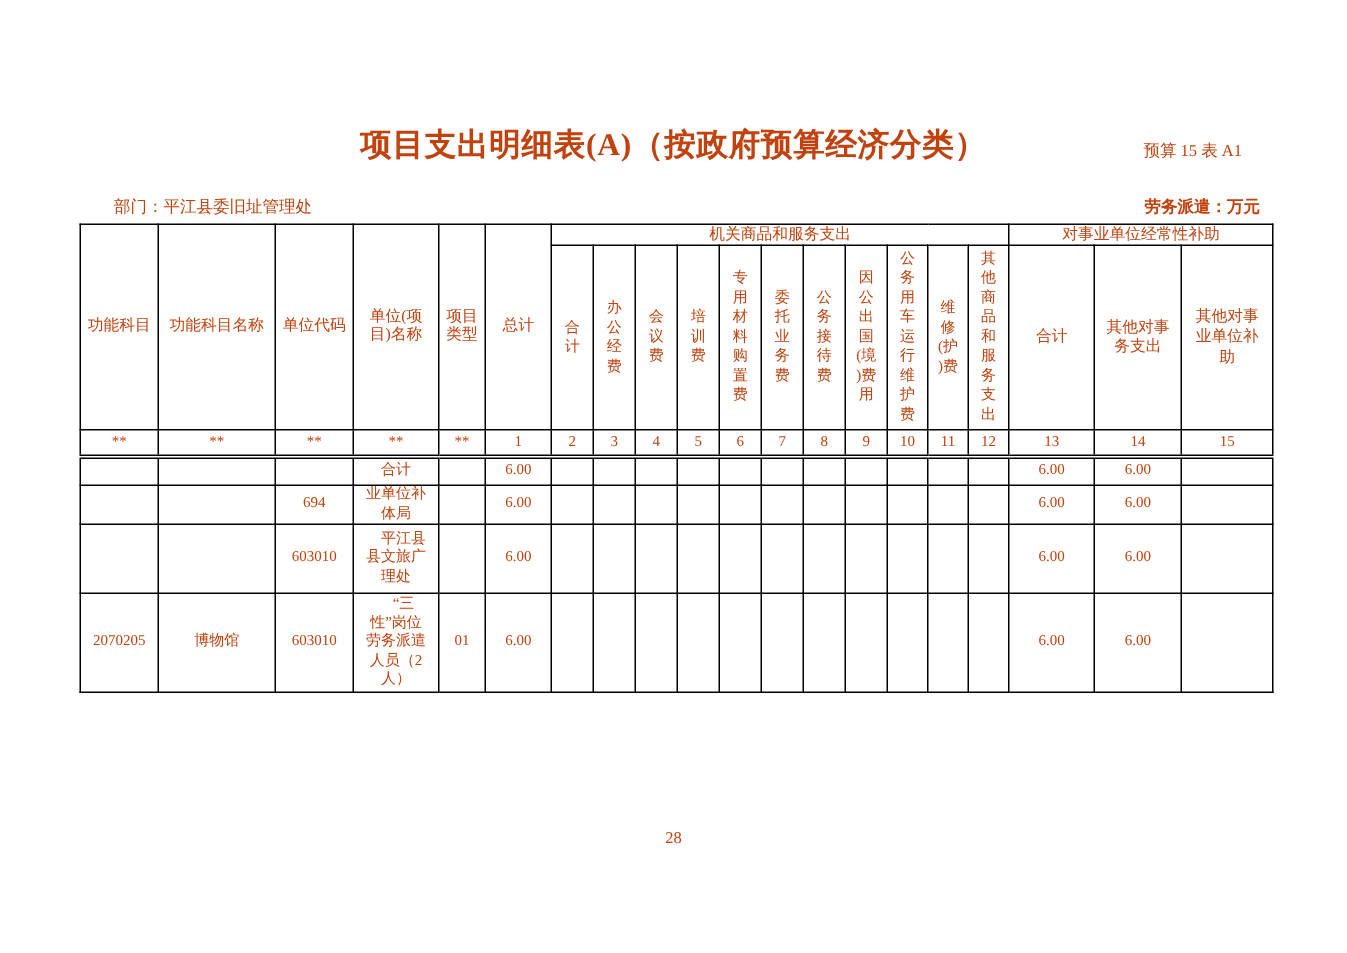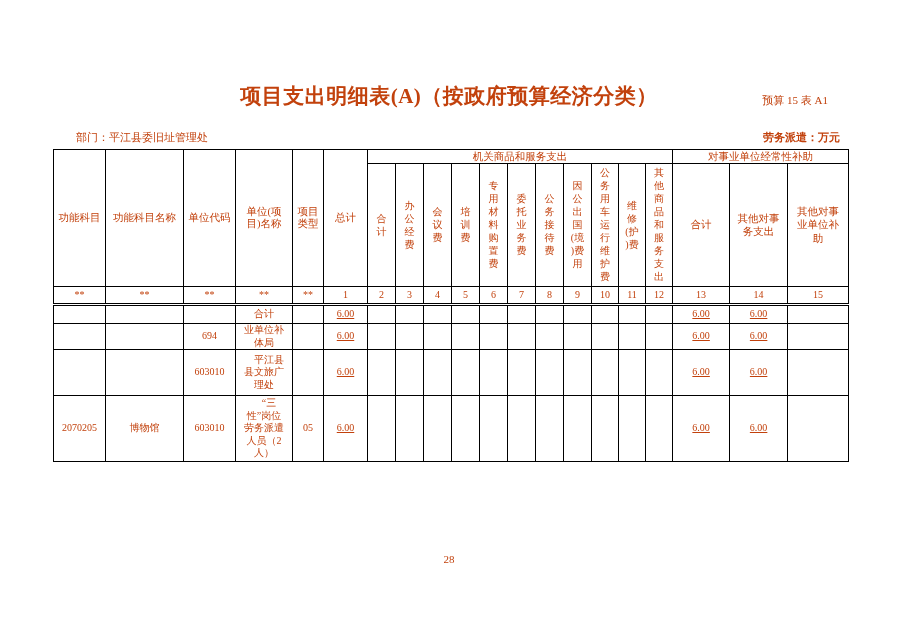--- a/index.html
+++ b/index.html
@@ -35,7 +35,7 @@
   tr.r-d2 td { height:45px; }
   tr.r-d3 td { height:65px; }
   td.name { text-align:left; padding:1px 2px; font-size:10.5px; white-space:pre-wrap; }
-  td.num  { text-align:right; padding-right:8px;text-decoration:underline; }
+  td.num  { text-align:right; padding-right:8px; }
 </style>
 </head>
 <body>

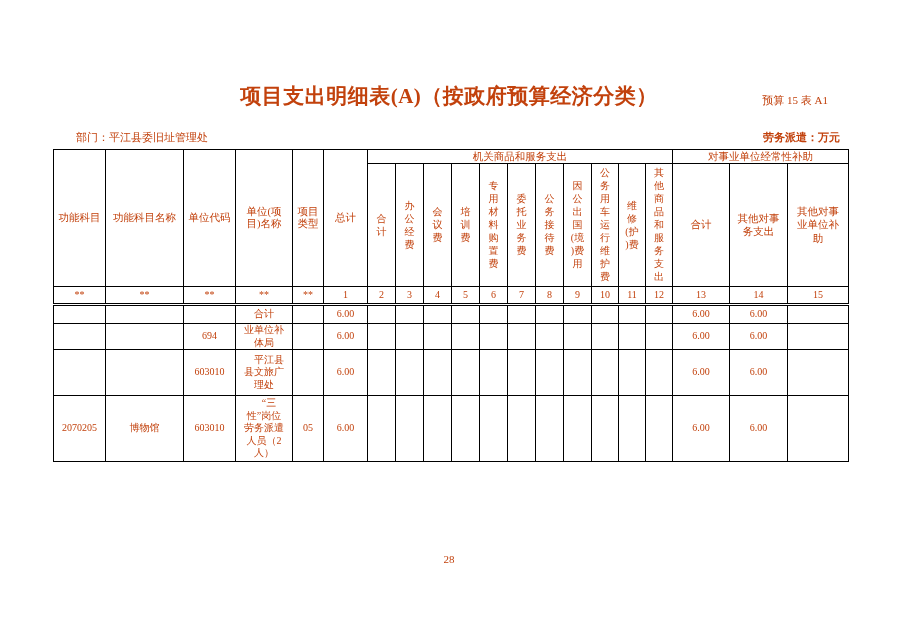--- a/index.html
+++ b/index.html
@@ -249,7 +249,7 @@
 劳务派遣
 人员（2
 人）</td>
-        <td>05</td>
+        <td>01</td>
         <td class="num">6.00</td>
         <td></td>
         <td></td>

